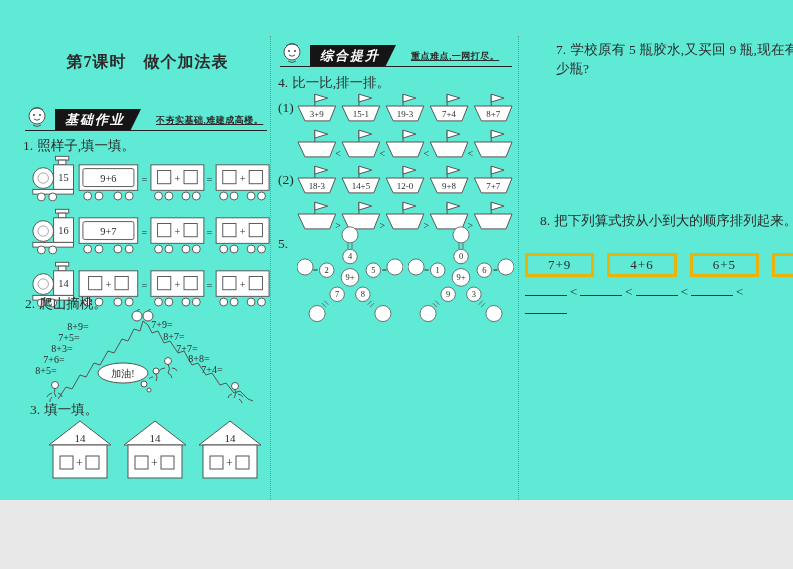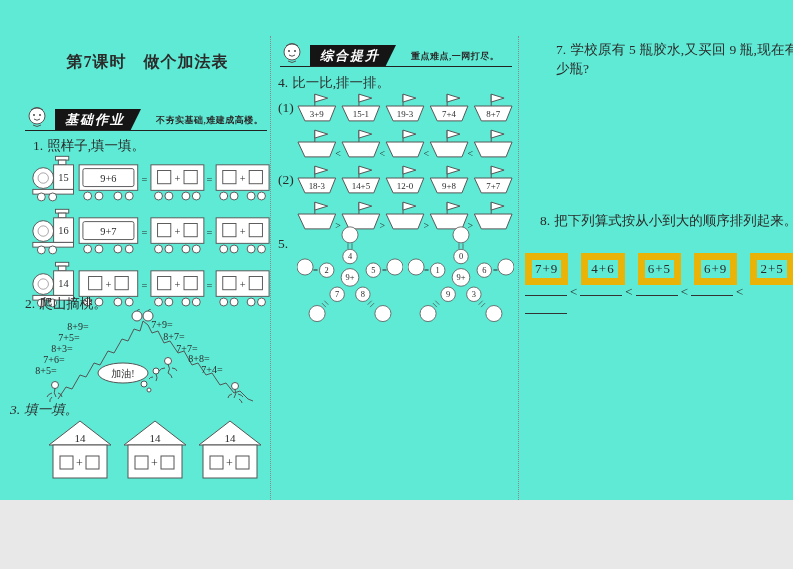--- a/index.html
+++ b/index.html
@@ -12,7 +12,7 @@
   .ribbon{background:#151515;color:#fff;font-weight:bold;font-style:italic;font-size:13px;
           letter-spacing:2px;padding:2px 16px 2px 10px;line-height:17px;
           clip-path:polygon(0 0,100% 0,88% 100%,0 100%);white-space:nowrap;}
-  .motto{font-size:9px;font-weight:bold;margin-left:6px;margin-bottom:3px;white-space:nowrap;letter-spacing:.5px;}
+  .motto{font-size:9px;font-weight:bold;margin-left:6px;margin-bottom:3px;white-space:nowrap;letter-spacing:.5px;text-decoration:underline;}
   .mascot{margin-right:-3px;margin-bottom:-2px;flex:0 0 auto;}
   .prompt{font-size:13.5px;line-height:17px;}
   .num{margin-right:4px;}

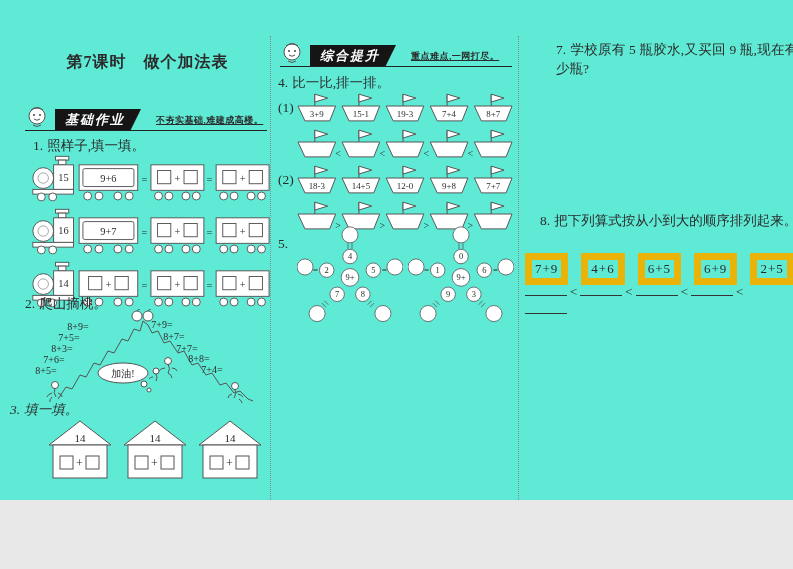--- a/index.html
+++ b/index.html
@@ -51,7 +51,7 @@
     <span class="motto">不夯实基础,难建成高楼。</span>
   </div>
 
-  <div class="abs prompt" style="left:33px;top:137px;text-align:center;">
+  <div class="abs prompt" style="left:23px;top:137px;text-align:center;">
     <span class="num">1.</span><span>照样子,填一填。</span>
   </div>
 

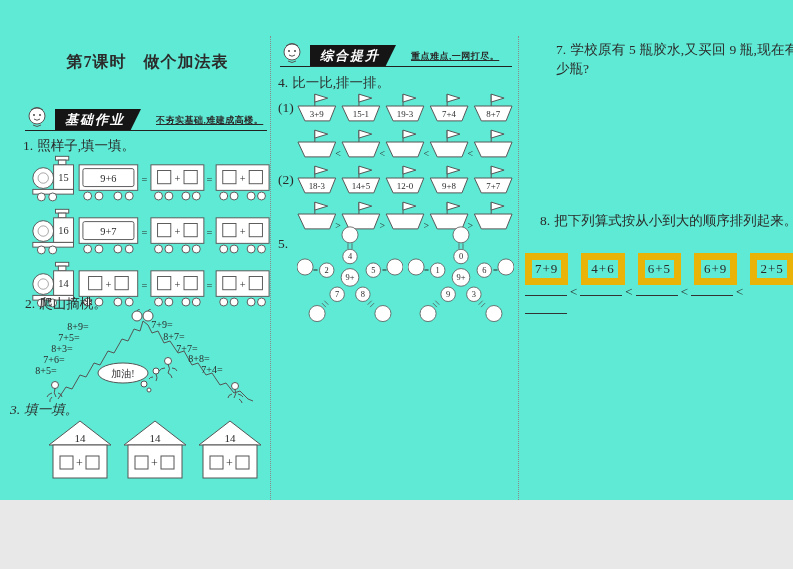--- a/index.html
+++ b/index.html
@@ -21,7 +21,7 @@
   svg text{font-family:"Liberation Serif","DejaVu Serif",serif;fill:#2b2b2b;}
   .ln{stroke:#555;fill:none;stroke-width:1;}
   .lnf{stroke:#555;fill:#fff;stroke-width:1;}
-  .expr-box{border:7px solid #eab308;font-size:13px;padding:1px 3px;letter-spacing:1px;}
+  .expr-box{border:3px solid #eab308;font-size:13px;padding:1px 20px;letter-spacing:1px;}
   .boxes-row{display:flex;gap:13px;}
   .blanks{font-size:13px;line-height:17px;word-spacing:0;}
   .blank{display:inline-block;width:42px;border-bottom:1.2px solid #333;height:13px;}

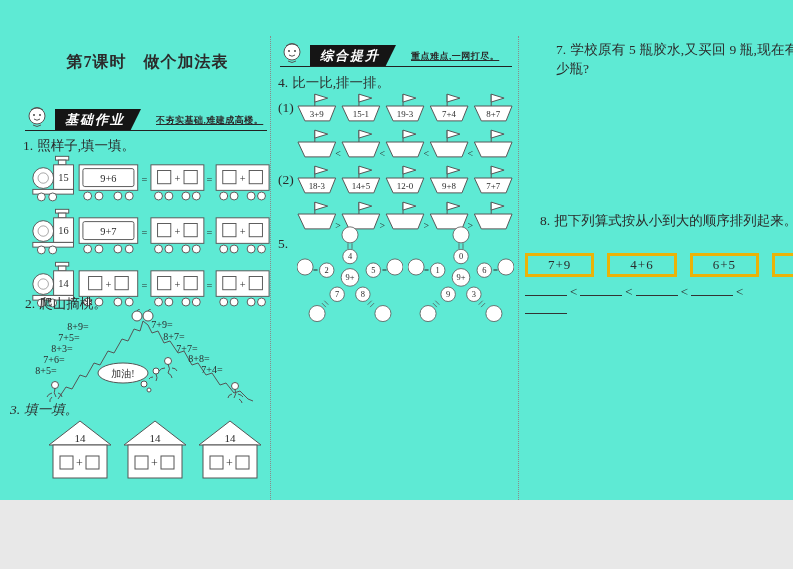--- a/index.html
+++ b/index.html
@@ -234,7 +234,7 @@
     </g>
   </svg>
 
-  <div class="abs prompt" style="left:10px;top:401px;font-style:italic;">
+  <div class="abs prompt" style="left:30px;top:401px;">
     <span class="num">3.</span><span>填一填。</span>
   </div>
 

